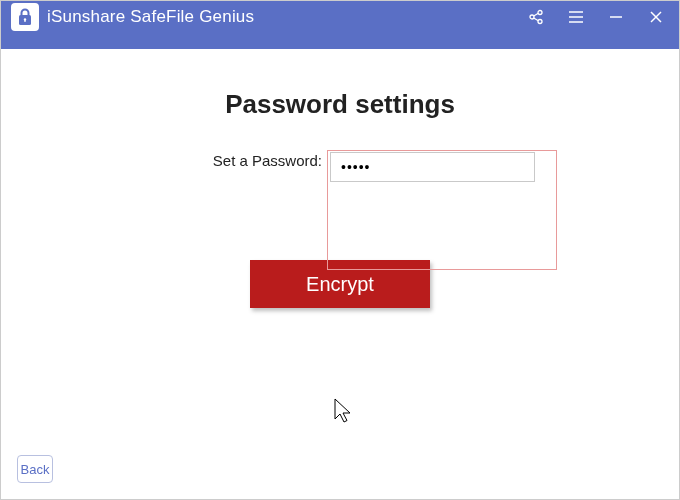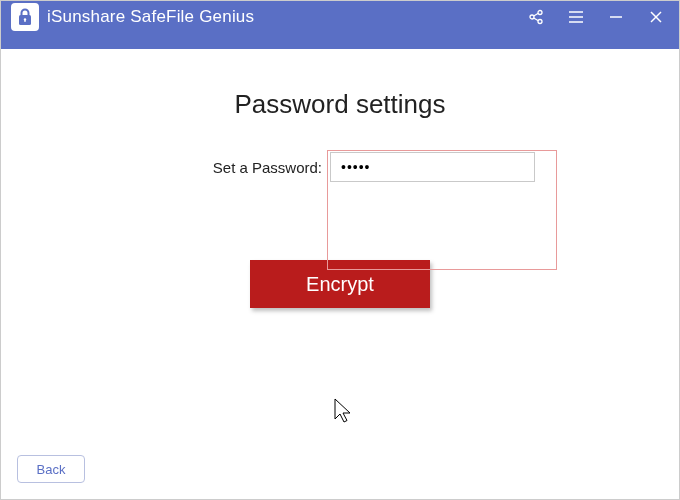--- a/index.html
+++ b/index.html
@@ -60,7 +60,7 @@
     .page-title {
       text-align: center;
       font-size: 26px;
-      font-weight: 400;
+      font-weight: 700;
       color: #222;
       margin-top: 10px;
       margin-bottom: 30px;

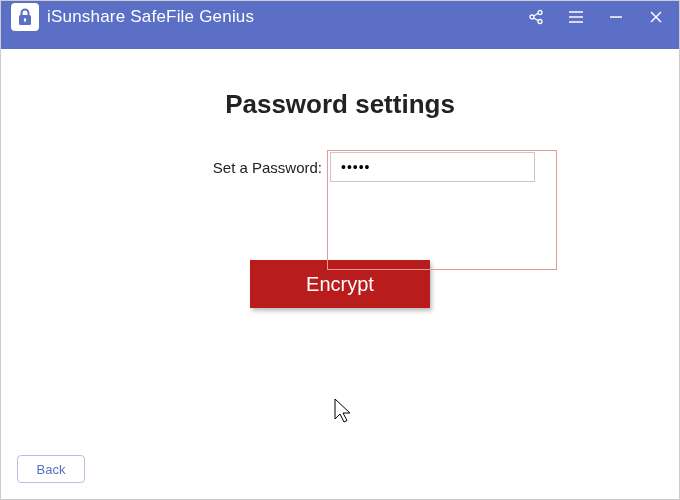--- a/index.html
+++ b/index.html
@@ -81,7 +81,6 @@
     }
     .form-row {
       display: flex;
-      align-items: center;
       margin-bottom: 24px;
     }
     .form-label {

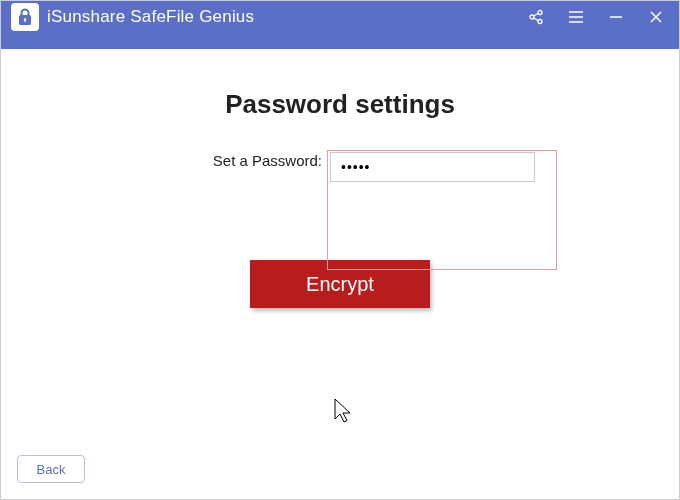--- a/index.html
+++ b/index.html
@@ -122,7 +122,7 @@
       position: absolute;
       left: 16px;
       bottom: 16px;
-      width: 68px;
+      width: 36px;
       height: 28px;
       background: #fff;
       border: 1px solid #b8c0e0;

